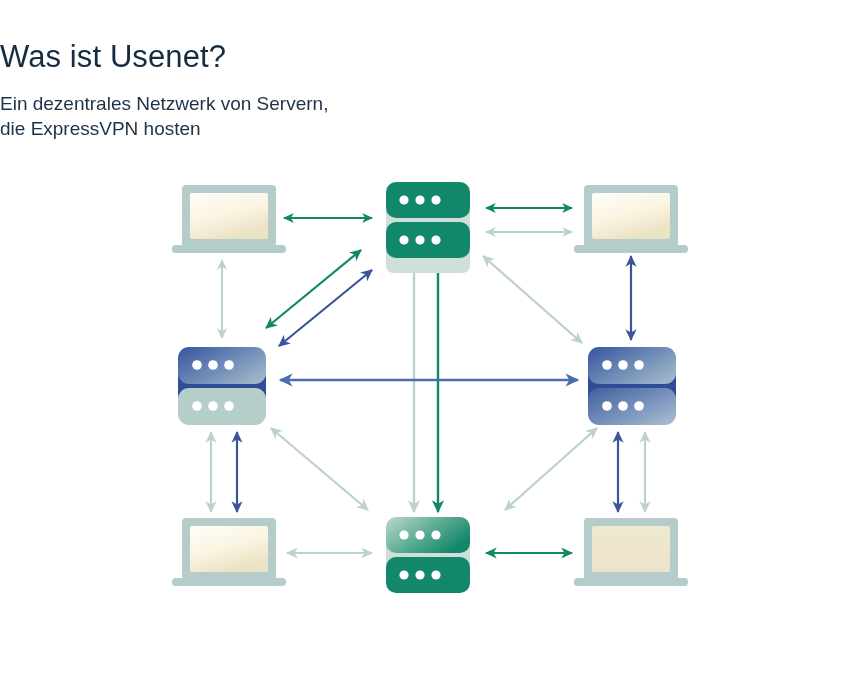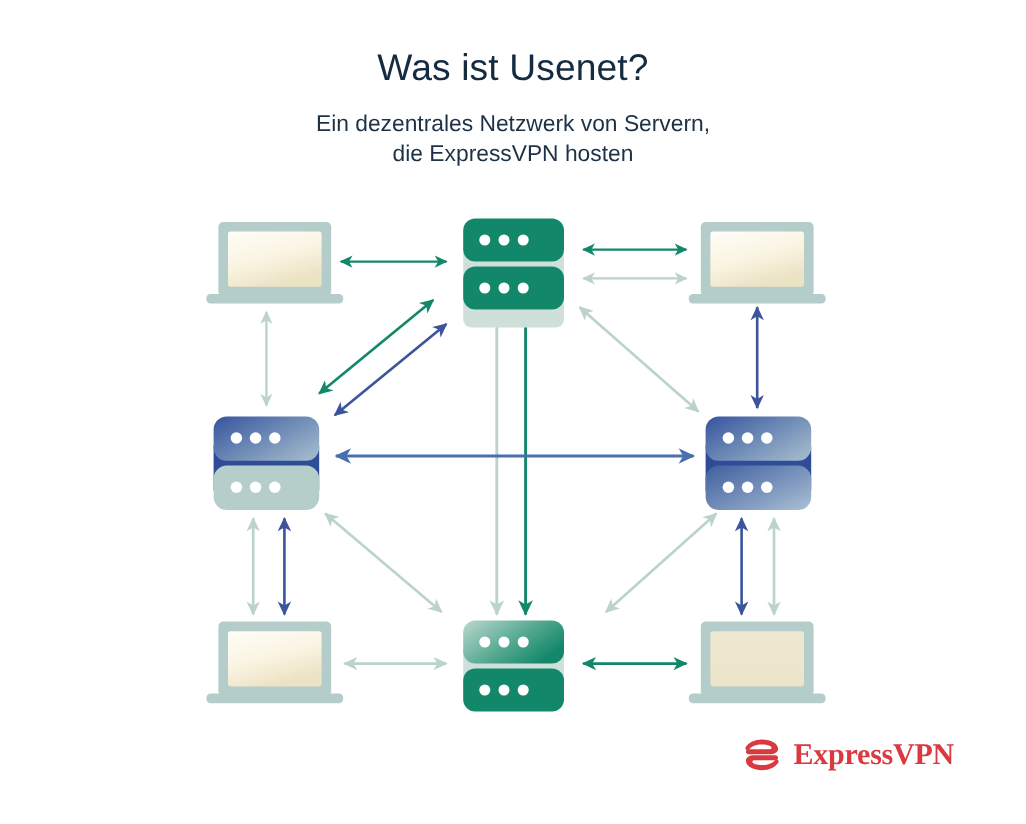--- a/index.html
+++ b/index.html
@@ -26,7 +26,7 @@
     top: 38px;
     left: 0;
     width: 855px;
-    text-align: center;
+    text-align: left;
   }
   .title {
     font-size: 31px;

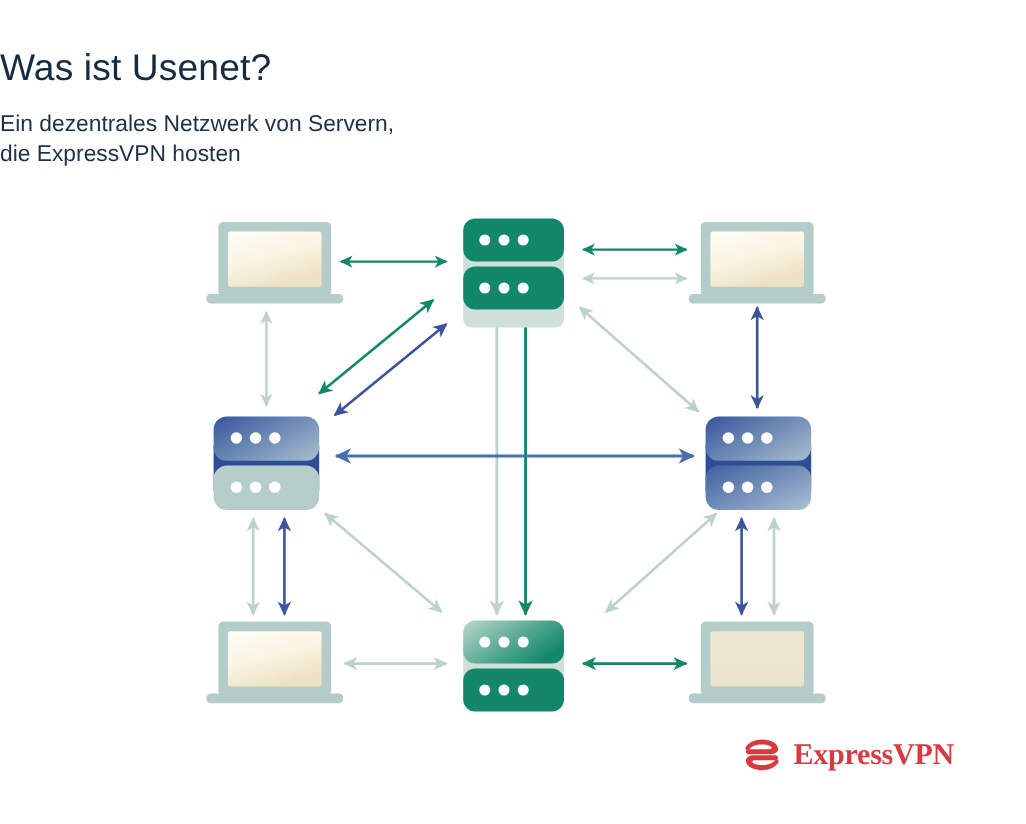--- a/index.html
+++ b/index.html
@@ -243,13 +243,6 @@
     </svg>
   </div>
 
-  <div class="brand">
-    <svg class="brand-mark" width="34" height="32" viewBox="0 0 34 32" xmlns="http://www.w3.org/2000/svg">
-      <path d="M16.8 3.2 C24.6 3.2 30.4 6.6 30.4 11.0 C30.4 14.0 27.6 15.6 23.3 15.6 L6.0 15.6 C4.6 15.6 3.6 14.7 3.6 13.5 C3.6 12.3 4.6 11.4 6.0 11.4 L22.9 11.4 C24.2 11.4 25.0 11.0 25.0 10.3 C25.0 8.8 21.8 7.4 16.8 7.4 C12.0 7.4 8.3 9.0 6.3 11.3 C5.6 12.1 4.6 12.3 3.9 11.8 C3.0 11.2 2.9 10.1 3.6 9.2 C6.2 5.6 11.0 3.2 16.8 3.2 Z" fill="#da3940"></path>
-      <path d="M17.2 28.8 C9.4 28.8 3.6 25.4 3.6 21.0 C3.6 18.0 6.4 16.4 10.7 16.4 L28.0 16.4 C29.4 16.4 30.4 17.3 30.4 18.5 C30.4 19.7 29.4 20.6 28.0 20.6 L11.1 20.6 C9.8 20.6 9.0 21.0 9.0 21.7 C9.0 23.2 12.2 24.6 17.2 24.6 C22.0 24.6 25.7 23.0 27.7 20.7 C28.4 19.9 29.4 19.7 30.1 20.2 C31.0 20.8 31.1 21.9 30.4 22.8 C27.8 26.4 23.0 28.8 17.2 28.8 Z" fill="#da3940"></path>
-    </svg>
-    <span class="brand-name">ExpressVPN</span>
-  </div>
 
 </div>
 

